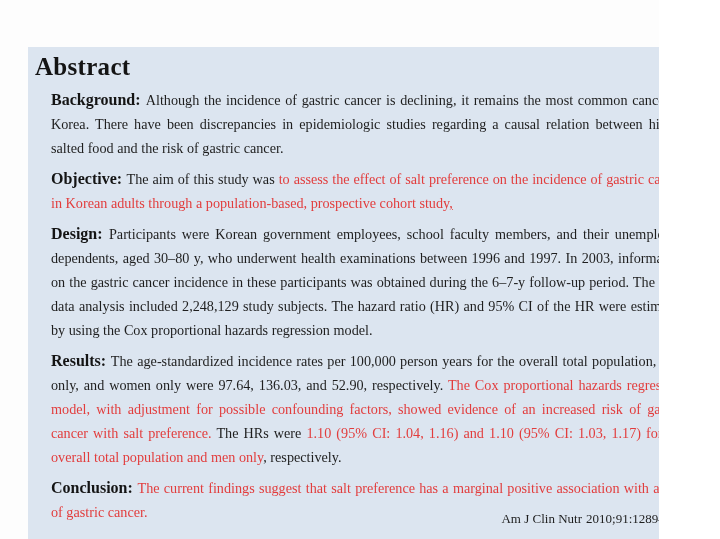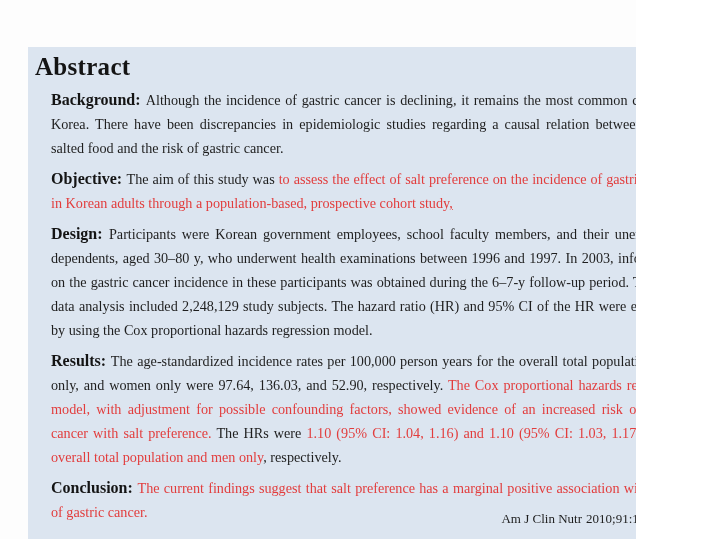--- a/index.html
+++ b/index.html
@@ -13,6 +13,7 @@
     height: 539px;
     background: var(--page-bg, #fdfdfd);
     overflow: hidden;
+    padding-left: 23px;
   }
   .panel {
     position: absolute;

